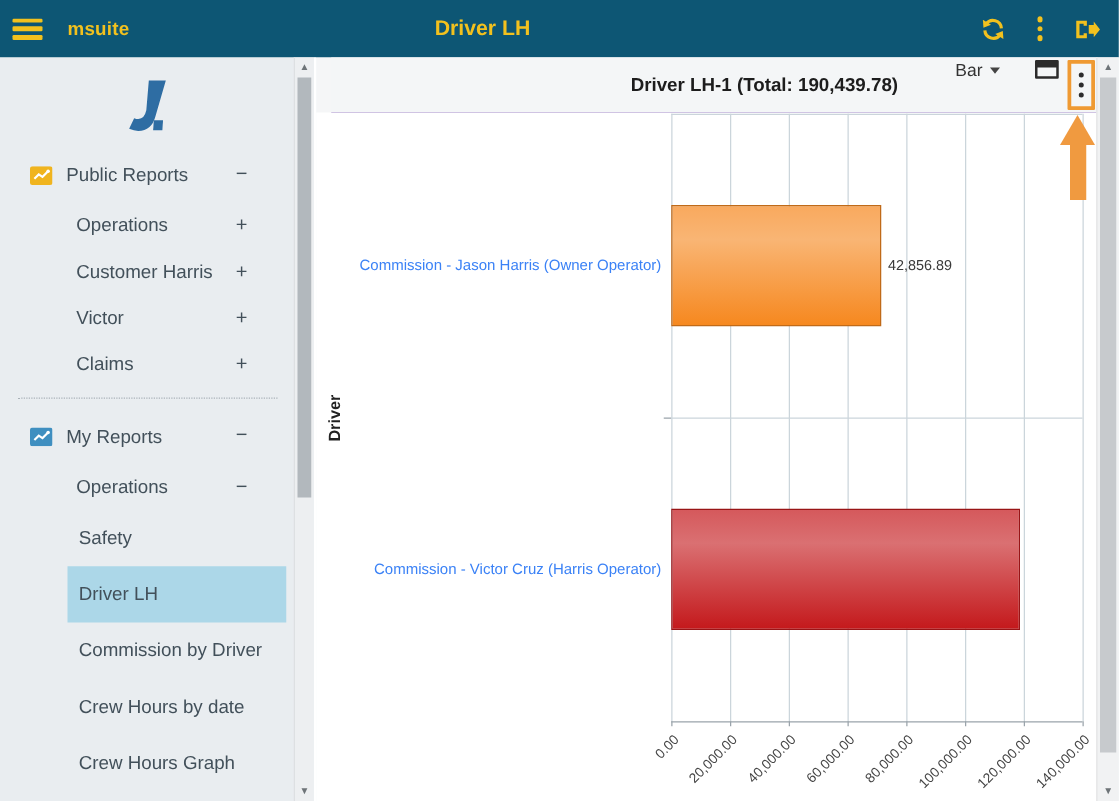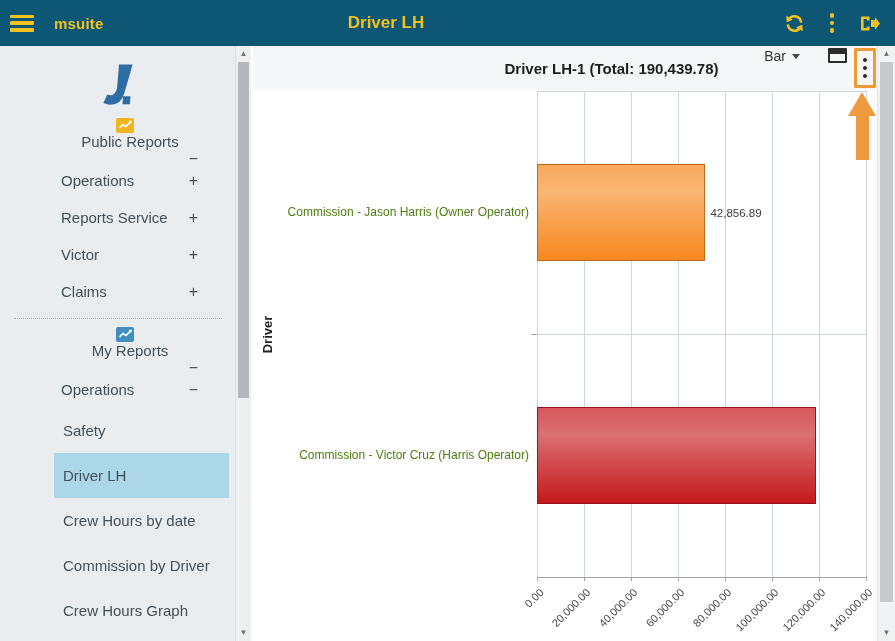--- a/index.html
+++ b/index.html
@@ -34,7 +34,7 @@
   .side-inner{position:absolute;left:0;top:0;right:15px;bottom:0;overflow:hidden;}
   .logo-wrap{height:64px;display:flex;align-items:center;justify-content:center;padding-top:8px;}
   .side-item{display:flex;align-items:center;height:37px;font-size:15px;cursor:pointer;}
-  .side-item.lv0{height:44px;padding-left:24px;flex-direction:column;}
+  .side-item.lv0{height:44px;padding-left:24px;}
   .side-item.lv1{padding-left:38px;}
   .side-item.lv2{min-height:37px;height:auto;margin-left:54px;margin-right:7px;padding:4px 0 4px 9px;line-height:27px;}
   .side-item.active{background:#ACD7E8;}

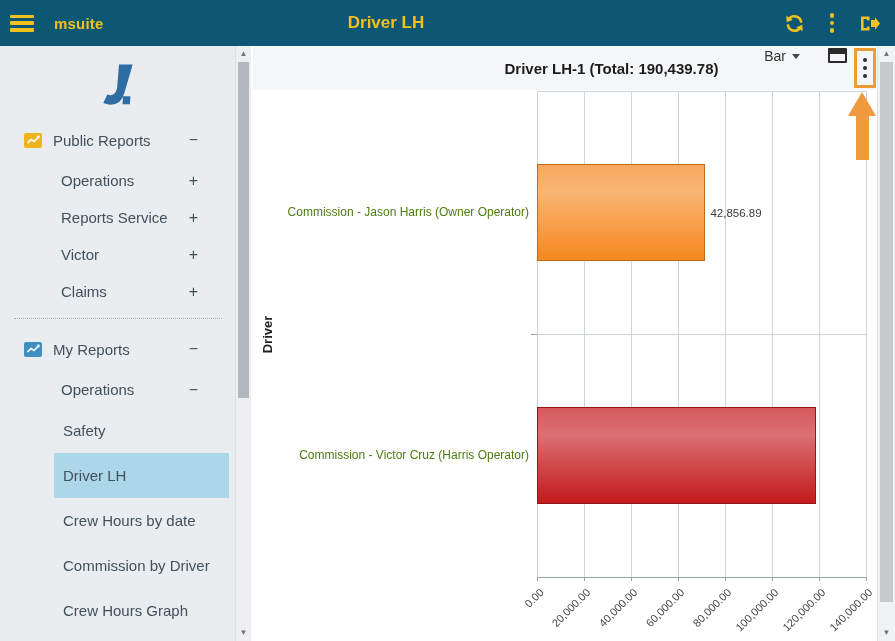--- a/index.html
+++ b/index.html
@@ -168,7 +168,7 @@
               <i></i>
               <i></i>
             </span>
-            <span class="side-label">Reports Service</span>
+            <span class="side-label">Customer Harris</span>
             <span class="toggle">+</span>
           </div>
           <div class="side-item lv1">

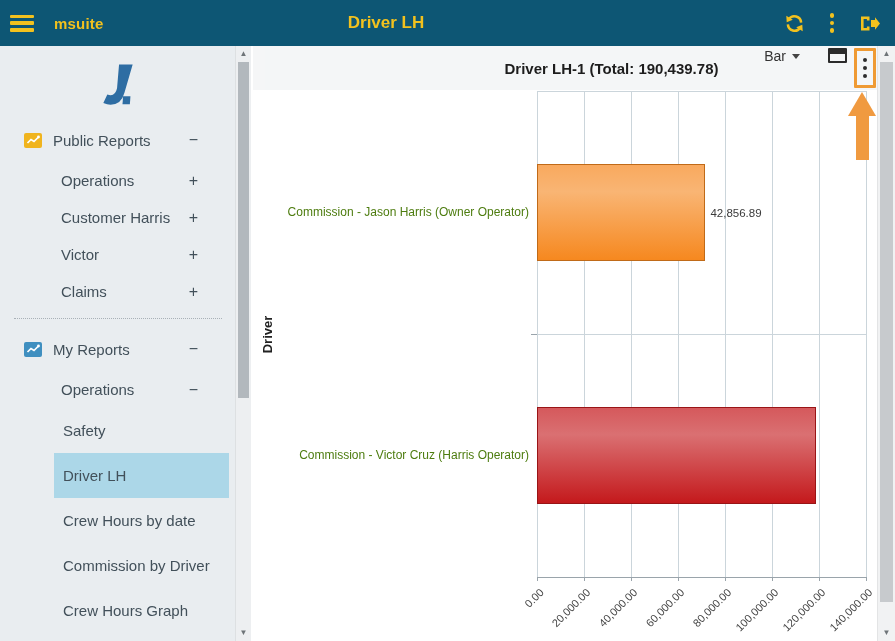--- a/index.html
+++ b/index.html
@@ -74,7 +74,7 @@
   .axis-tick{position:absolute;width:1px;height:4px;background:#9AA4AB;}
   .axis-tick-left{position:absolute;height:1px;width:6px;background:#9AA4AB;}
   .bar{position:absolute;box-sizing:border-box;cursor:pointer;}
-  .cat-label{position:absolute;display:flex;align-items:center;justify-content:flex-end;font-size:12px;color:#4d7c0f;text-align:right;line-height:15px;}
+  .cat-label{position:absolute;display:flex;align-items:center;justify-content:flex-end;font-size:12px;color:#3b82f6;text-align:right;line-height:15px;}
   .val-label{position:absolute;display:flex;align-items:center;font-size:11.5px;color:#3a3a3a;white-space:nowrap;}
   .tick-label{position:absolute;font-size:11px;color:#454545;transform:rotate(-45deg);transform-origin:top right;white-space:nowrap;}
   .ylabel{

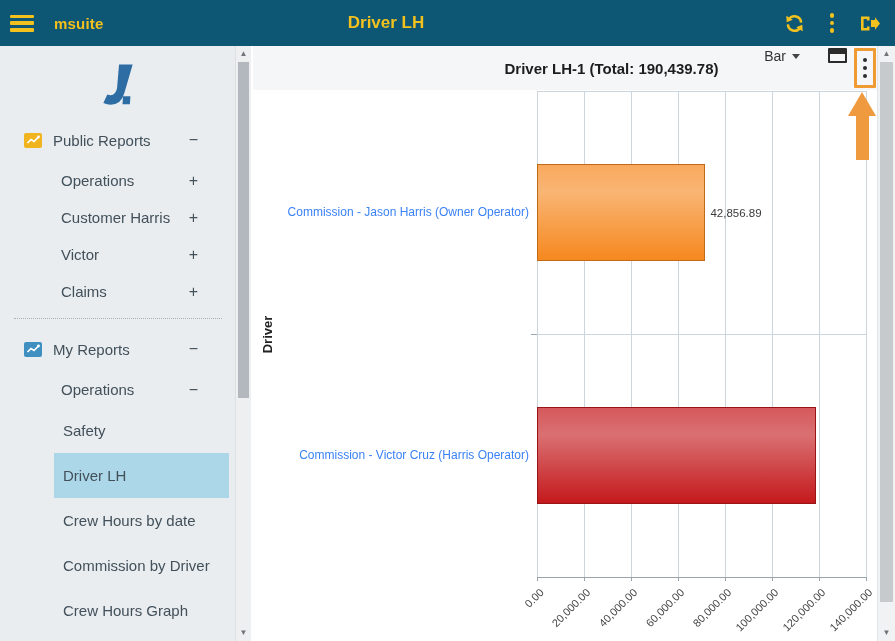--- a/index.html
+++ b/index.html
@@ -235,10 +235,10 @@
             <span class="side-label">Driver LH</span>
           </div>
           <div class="side-item lv2">
+            <span class="side-label">Commission by Driver</span>
+          </div>
+          <div class="side-item lv2">
             <span class="side-label">Crew Hours by date</span>
-          </div>
-          <div class="side-item lv2">
-            <span class="side-label">Commission by Driver</span>
           </div>
           <div class="side-item lv2">
             <span class="side-label">Crew Hours Graph</span>

